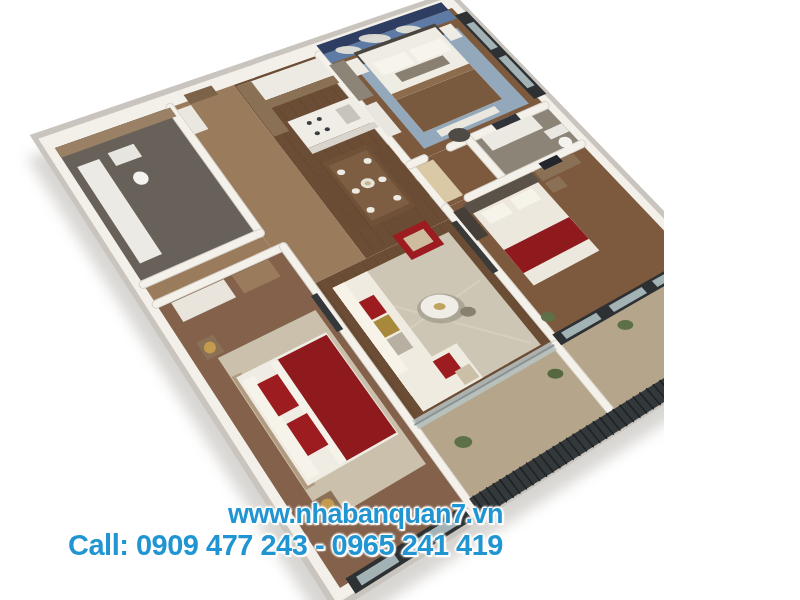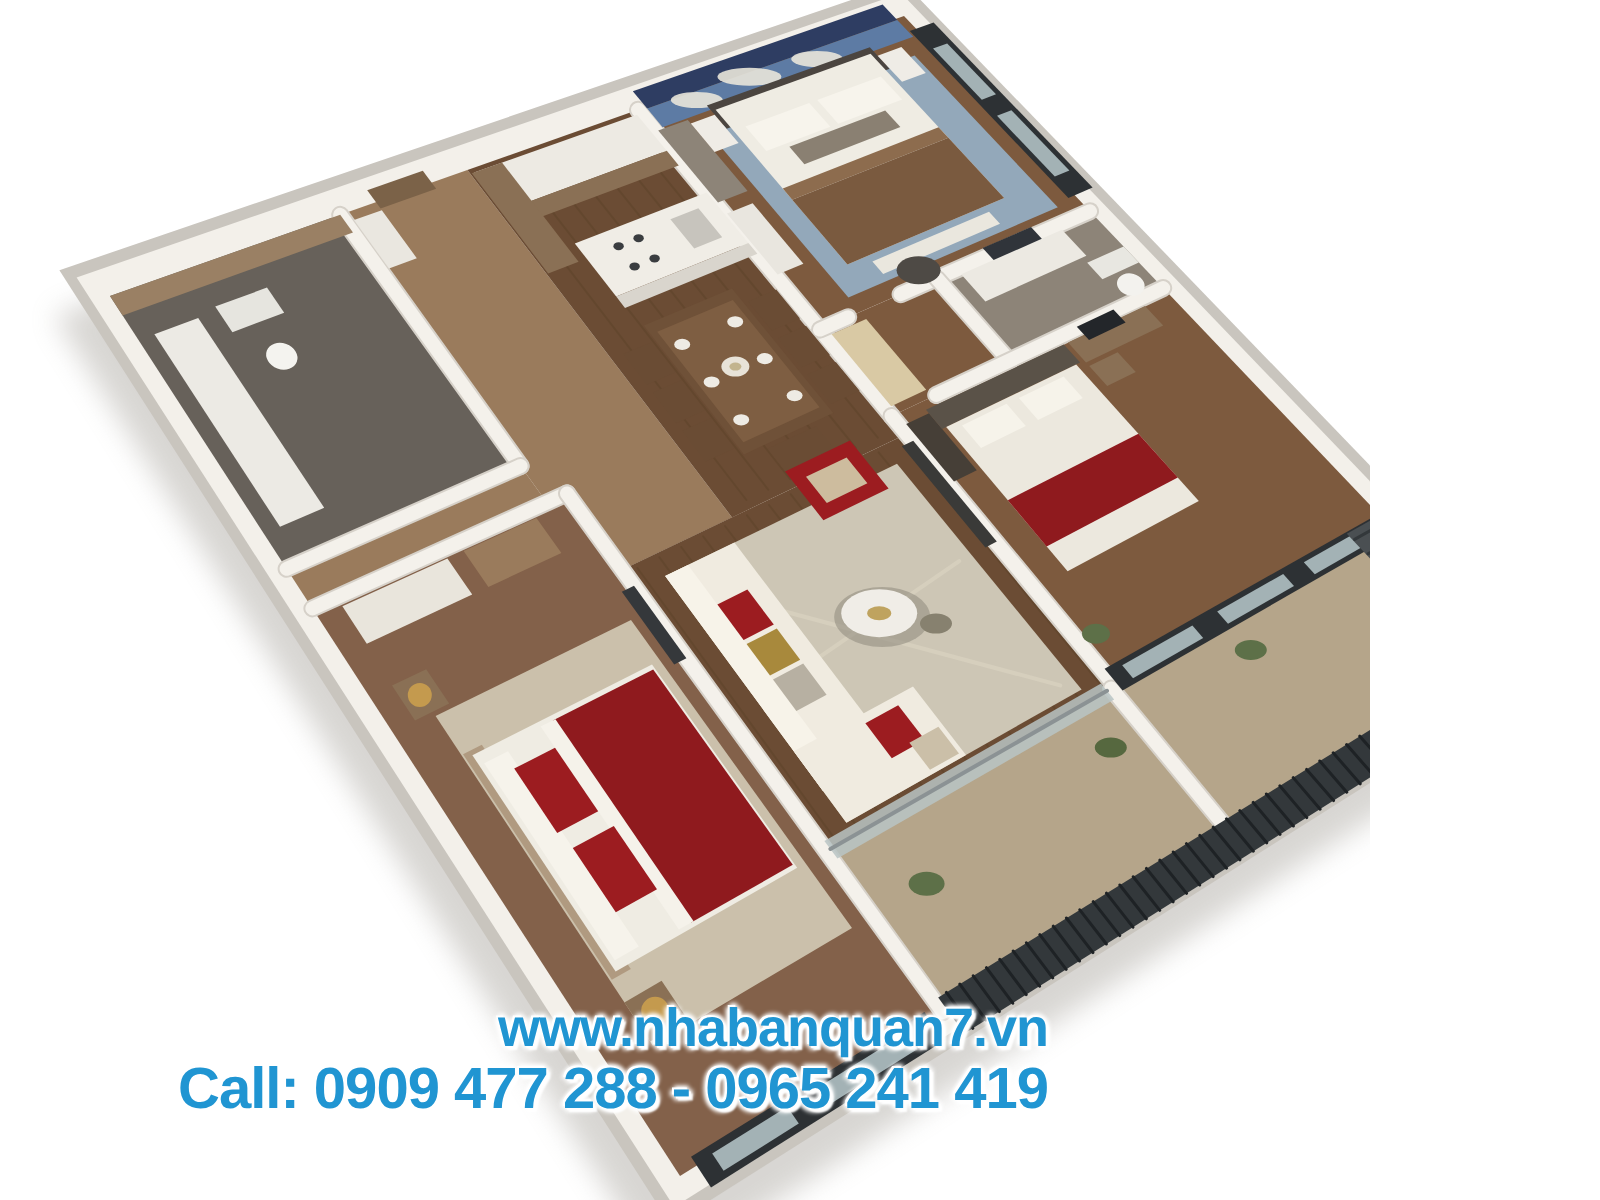--- a/index.html
+++ b/index.html
@@ -4,7 +4,7 @@
 <style>
   html,body{margin:0;padding:0;background:#fff;}
   .canvas{position:relative;width:664px;height:600px;background:#ffffff;overflow:hidden;
-          font-family:"Liberation Sans",sans-serif;padding-left:21px;}
+          font-family:"Liberation Sans",sans-serif;}
   #floorplan{position:absolute;left:0;top:0;}
   .watermark{position:absolute;top:499px;right:161px;text-align:right;font-weight:bold;
              color:#2095d2;

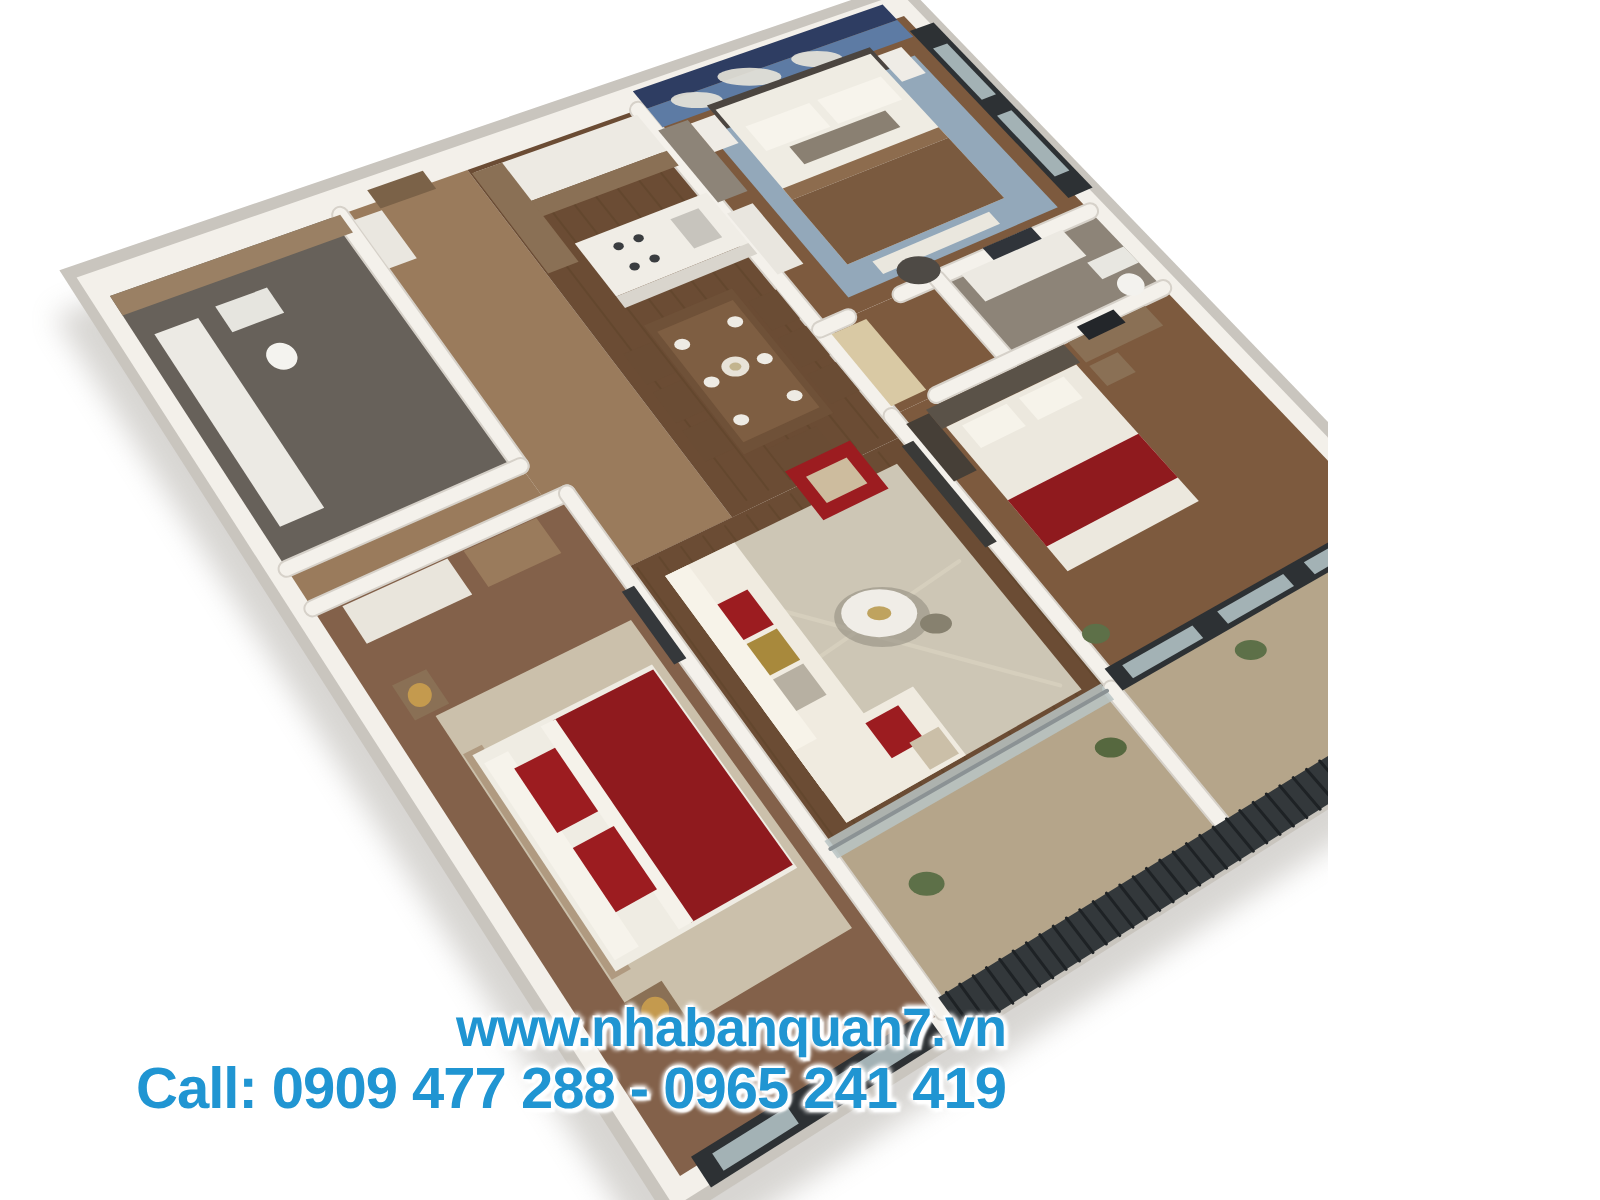--- a/index.html
+++ b/index.html
@@ -255,7 +255,7 @@
 
   <div class="watermark">
     <div class="wm-url">www.nhabanquan7.vn</div>
-    <div class="wm-phone">Call: 0909 477 288 - 0965 241 419</div>
+    <div class="wm-phone">Call: 0909 477 243 - 0965 241 419</div>
   </div>
 </div>
 

